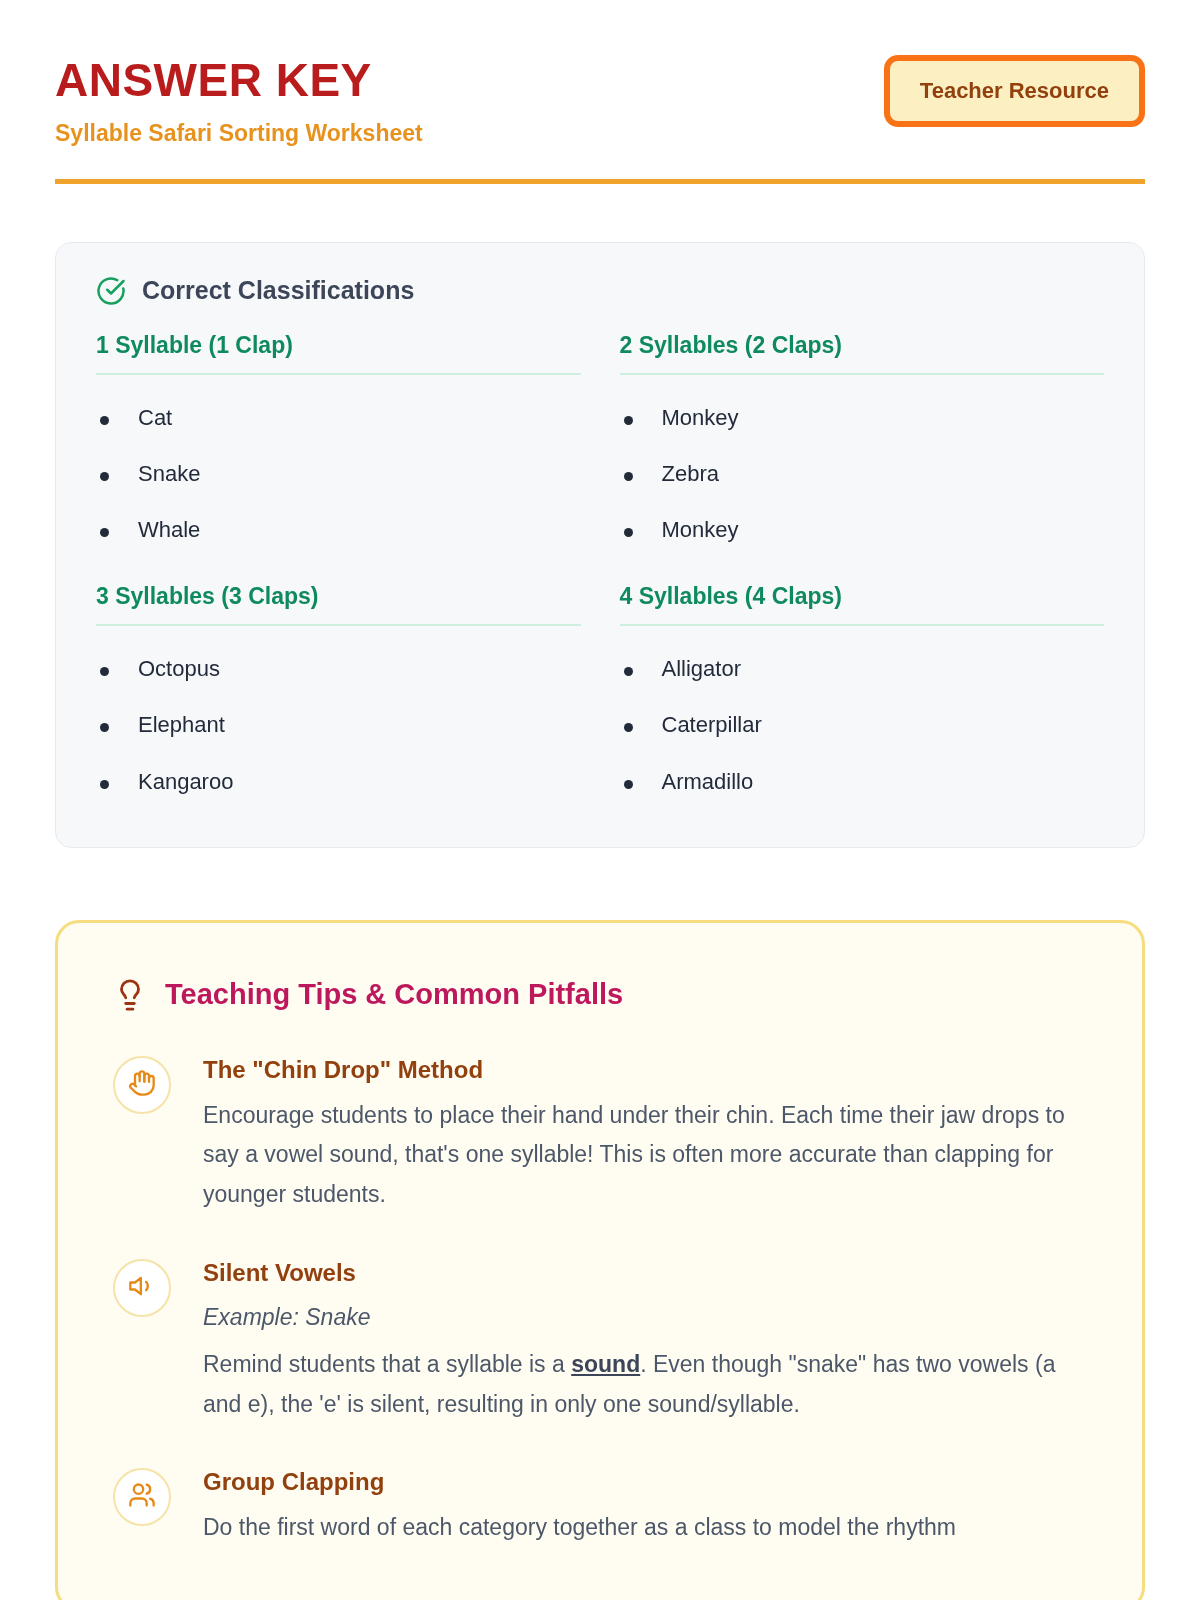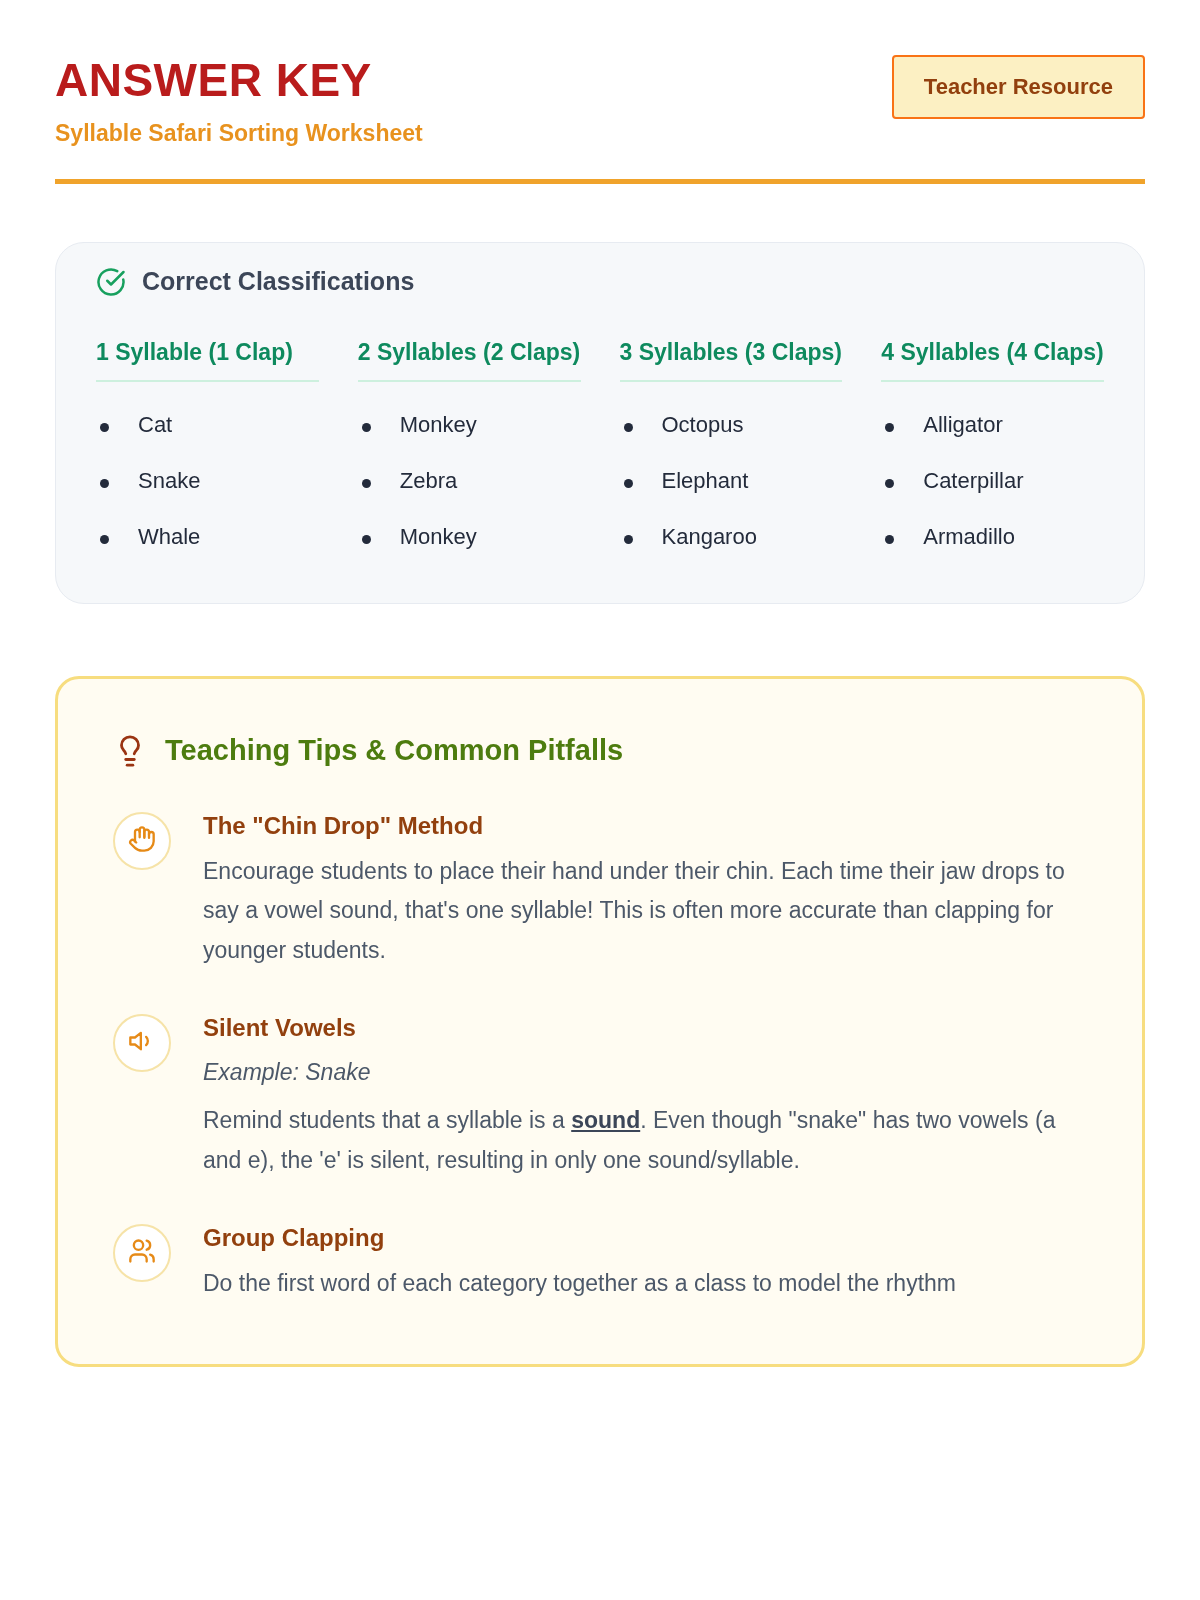--- a/index.html
+++ b/index.html
@@ -30,8 +30,8 @@
   }
   .badge {
     background: #fcf0c3;
-    border: 2px solid #f97316;
-    border-radius: 4px;
+    border: 6px solid #f97316;
+    border-radius: 14px;
     padding: 17px 30px;
     font-size: 22px;
     font-weight: 700;

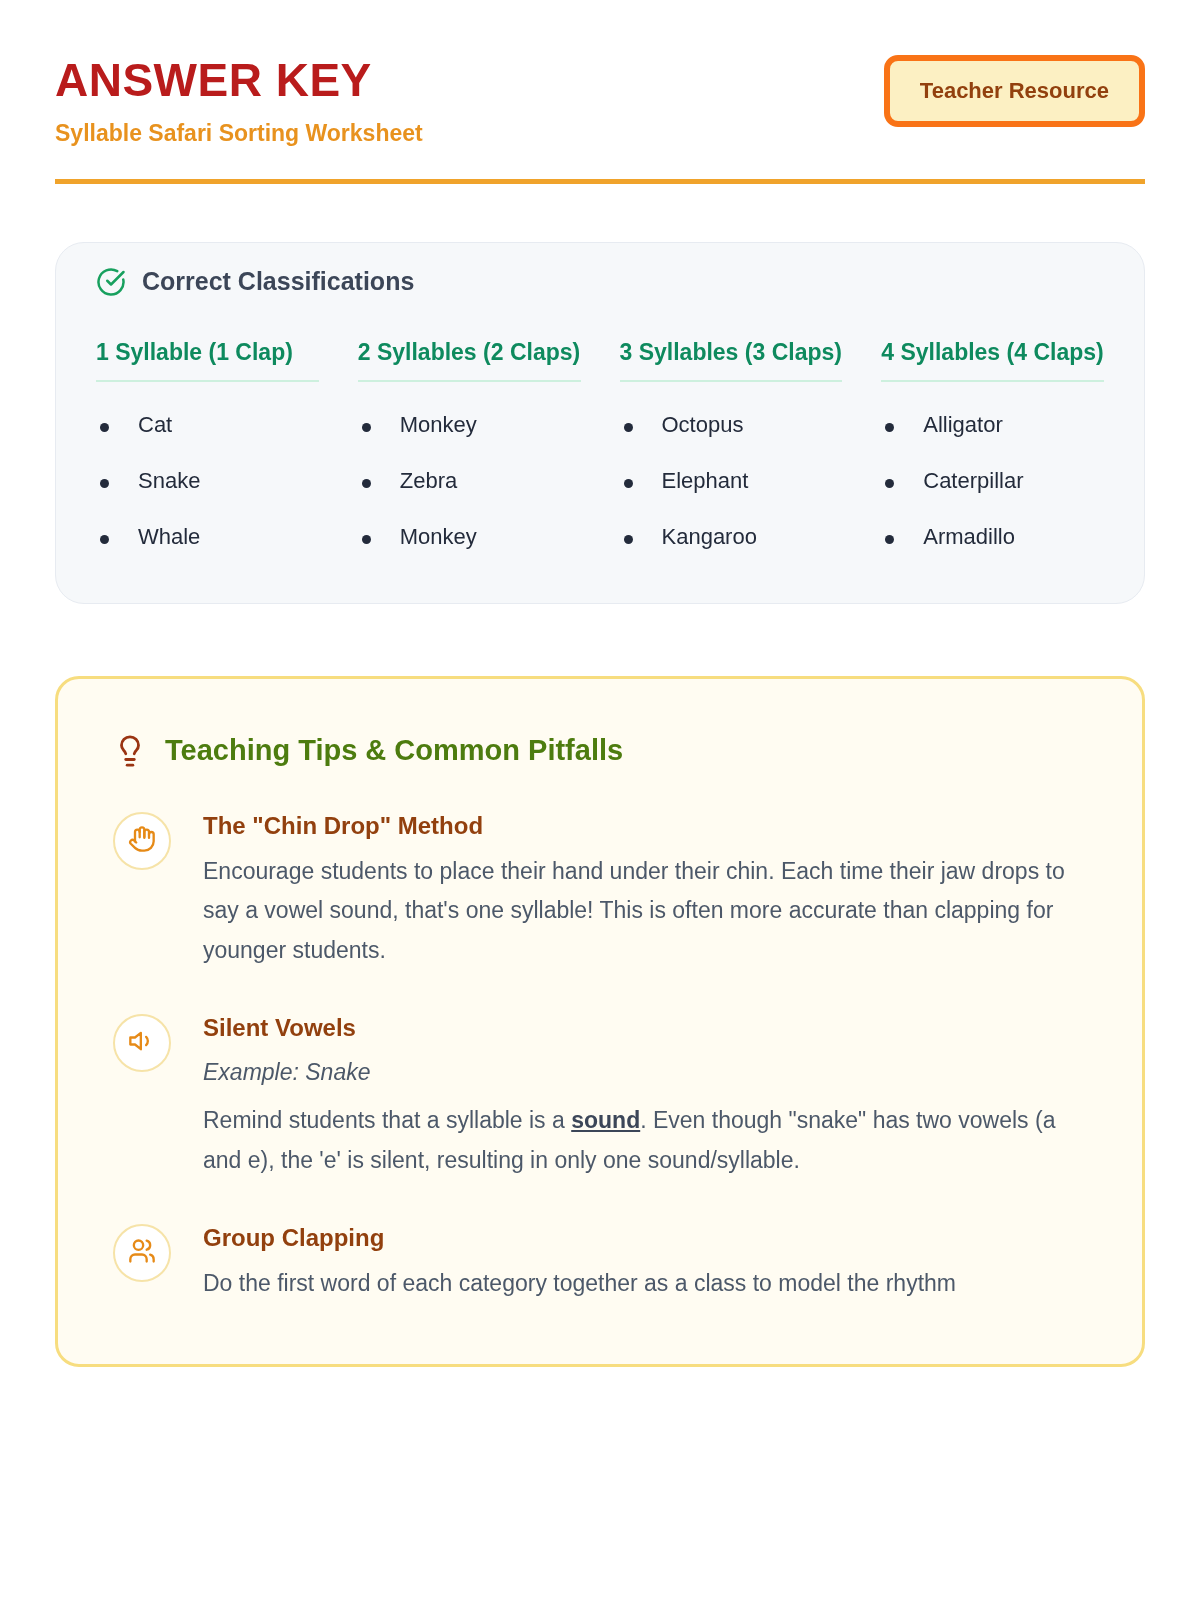--- a/index.html
+++ b/index.html
@@ -50,8 +50,8 @@
     margin-top: 58px;
     background: #f6f8fa;
     border: 1px solid #e7ebf1;
-    border-radius: 29px;
-    padding: 24px 40px 52px 40px;
+    border-radius: 16px;
+    padding: 33px 40px 52px 40px;
   }
   .card-title-row { display: flex; align-items: center; gap: 16px; }
   .card-title {

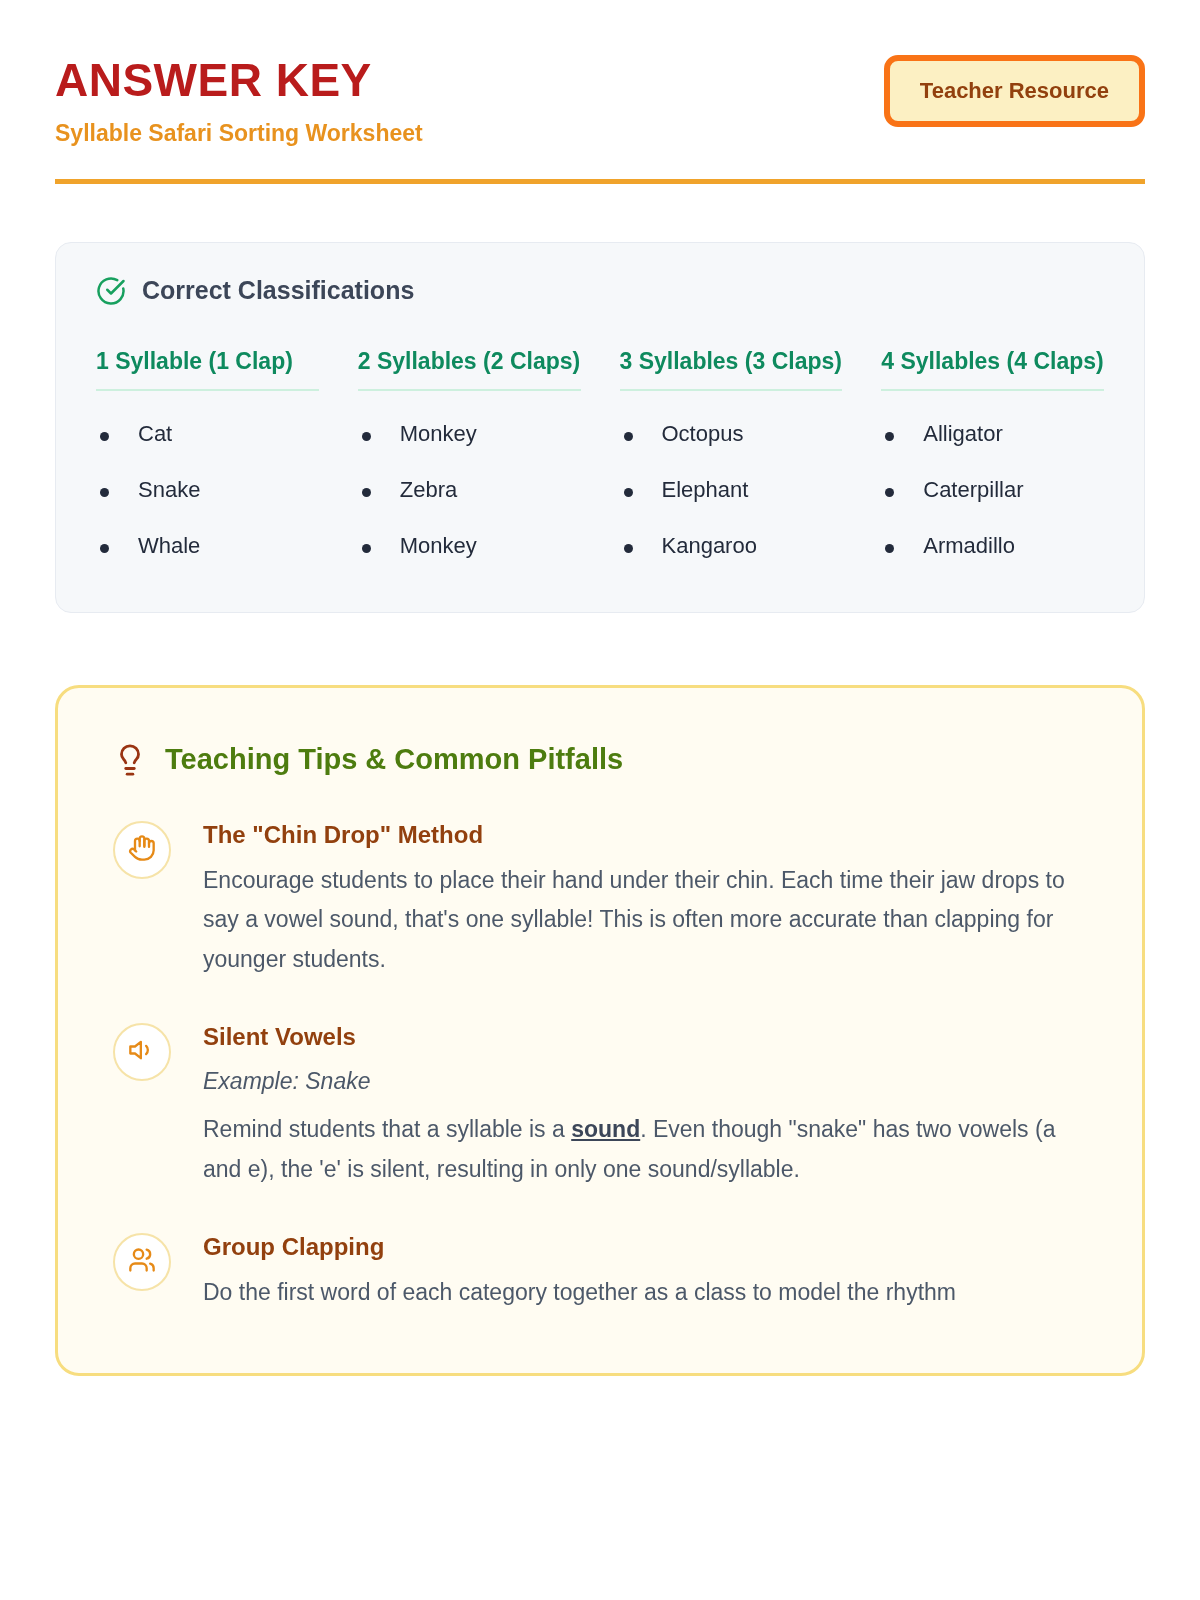--- a/index.html
+++ b/index.html
@@ -62,9 +62,9 @@
   .check-icon svg { display: block; }
 
   .class-grid {
-    margin-top: 42px;
+    margin-top: 26px;
     display: grid;
-    grid-template-columns: 1fr 1fr 1fr 1fr;
+    grid-template-columns: 1fr 1fr;
     column-gap: 80px;
     row-gap: 58px;
     gap: 39px;

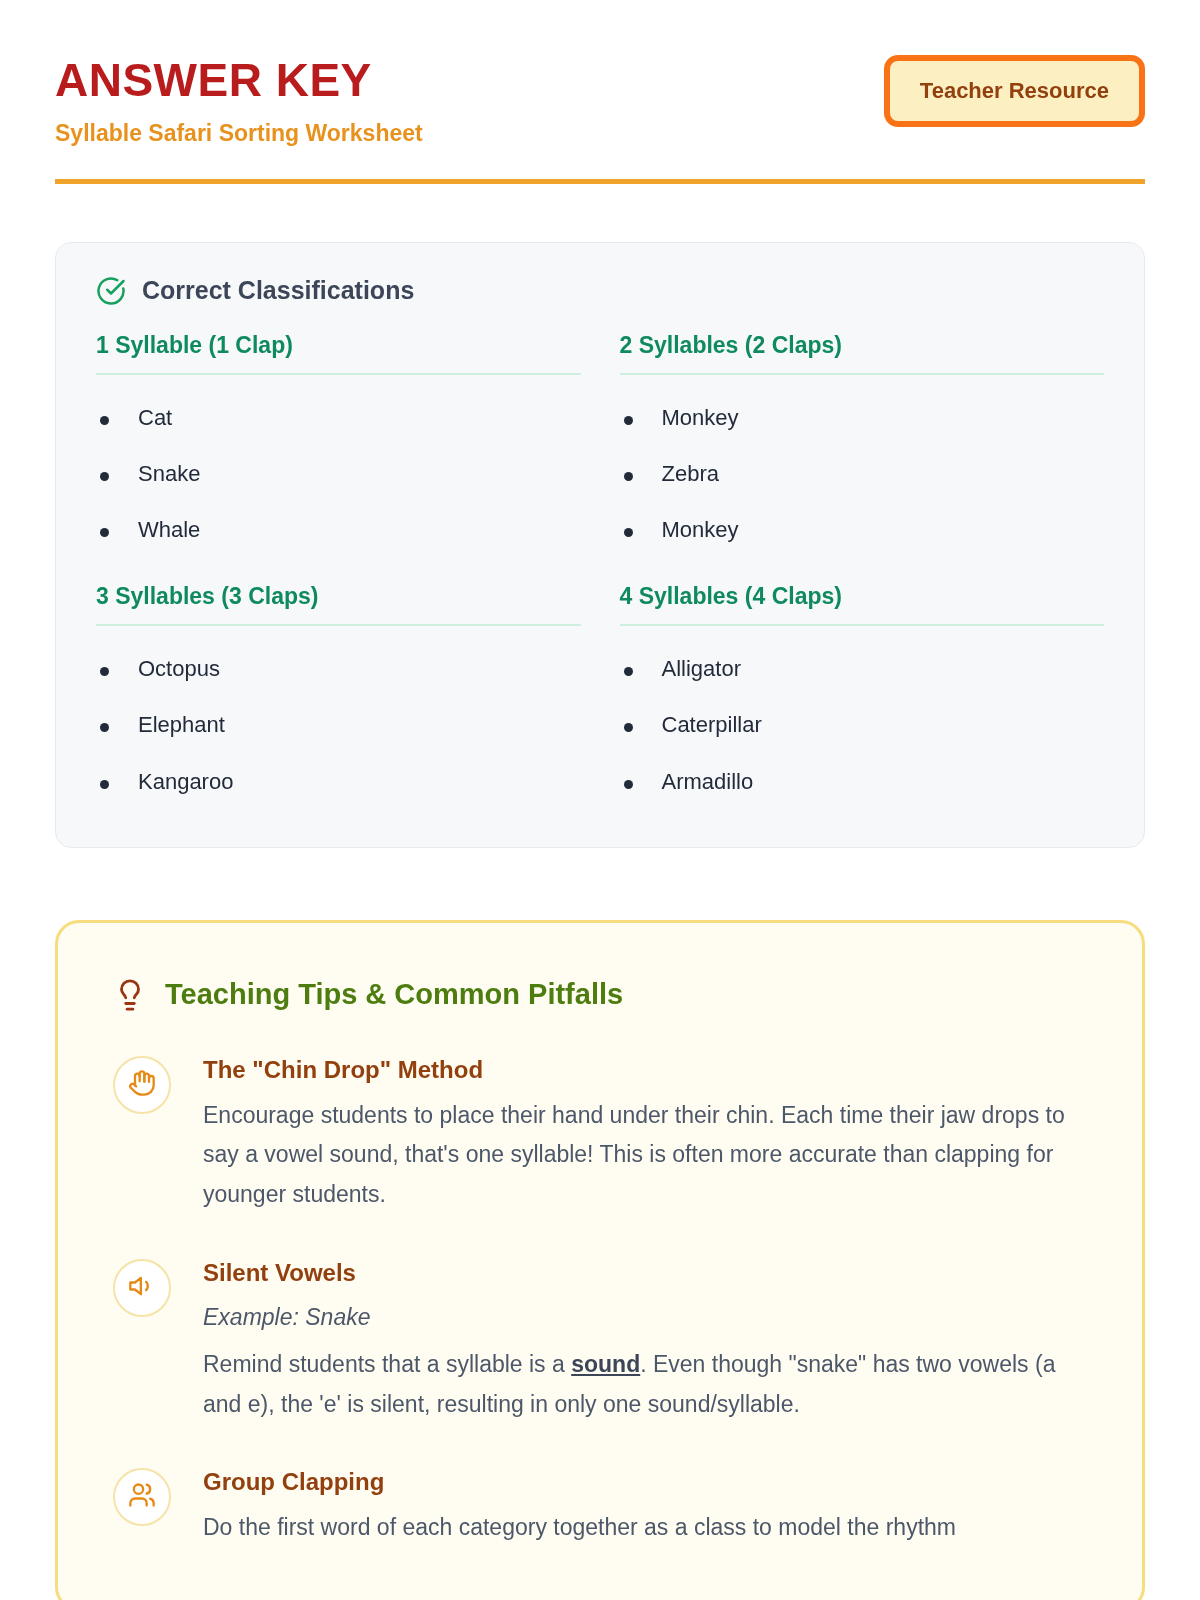--- a/index.html
+++ b/index.html
@@ -108,7 +108,7 @@
   .tips-title {
     font-size: 29px;
     font-weight: 700;
-    color: #4d7c0f;
+    color: #be185d;
   }
   .bulb-icon svg { display: block; }
 

